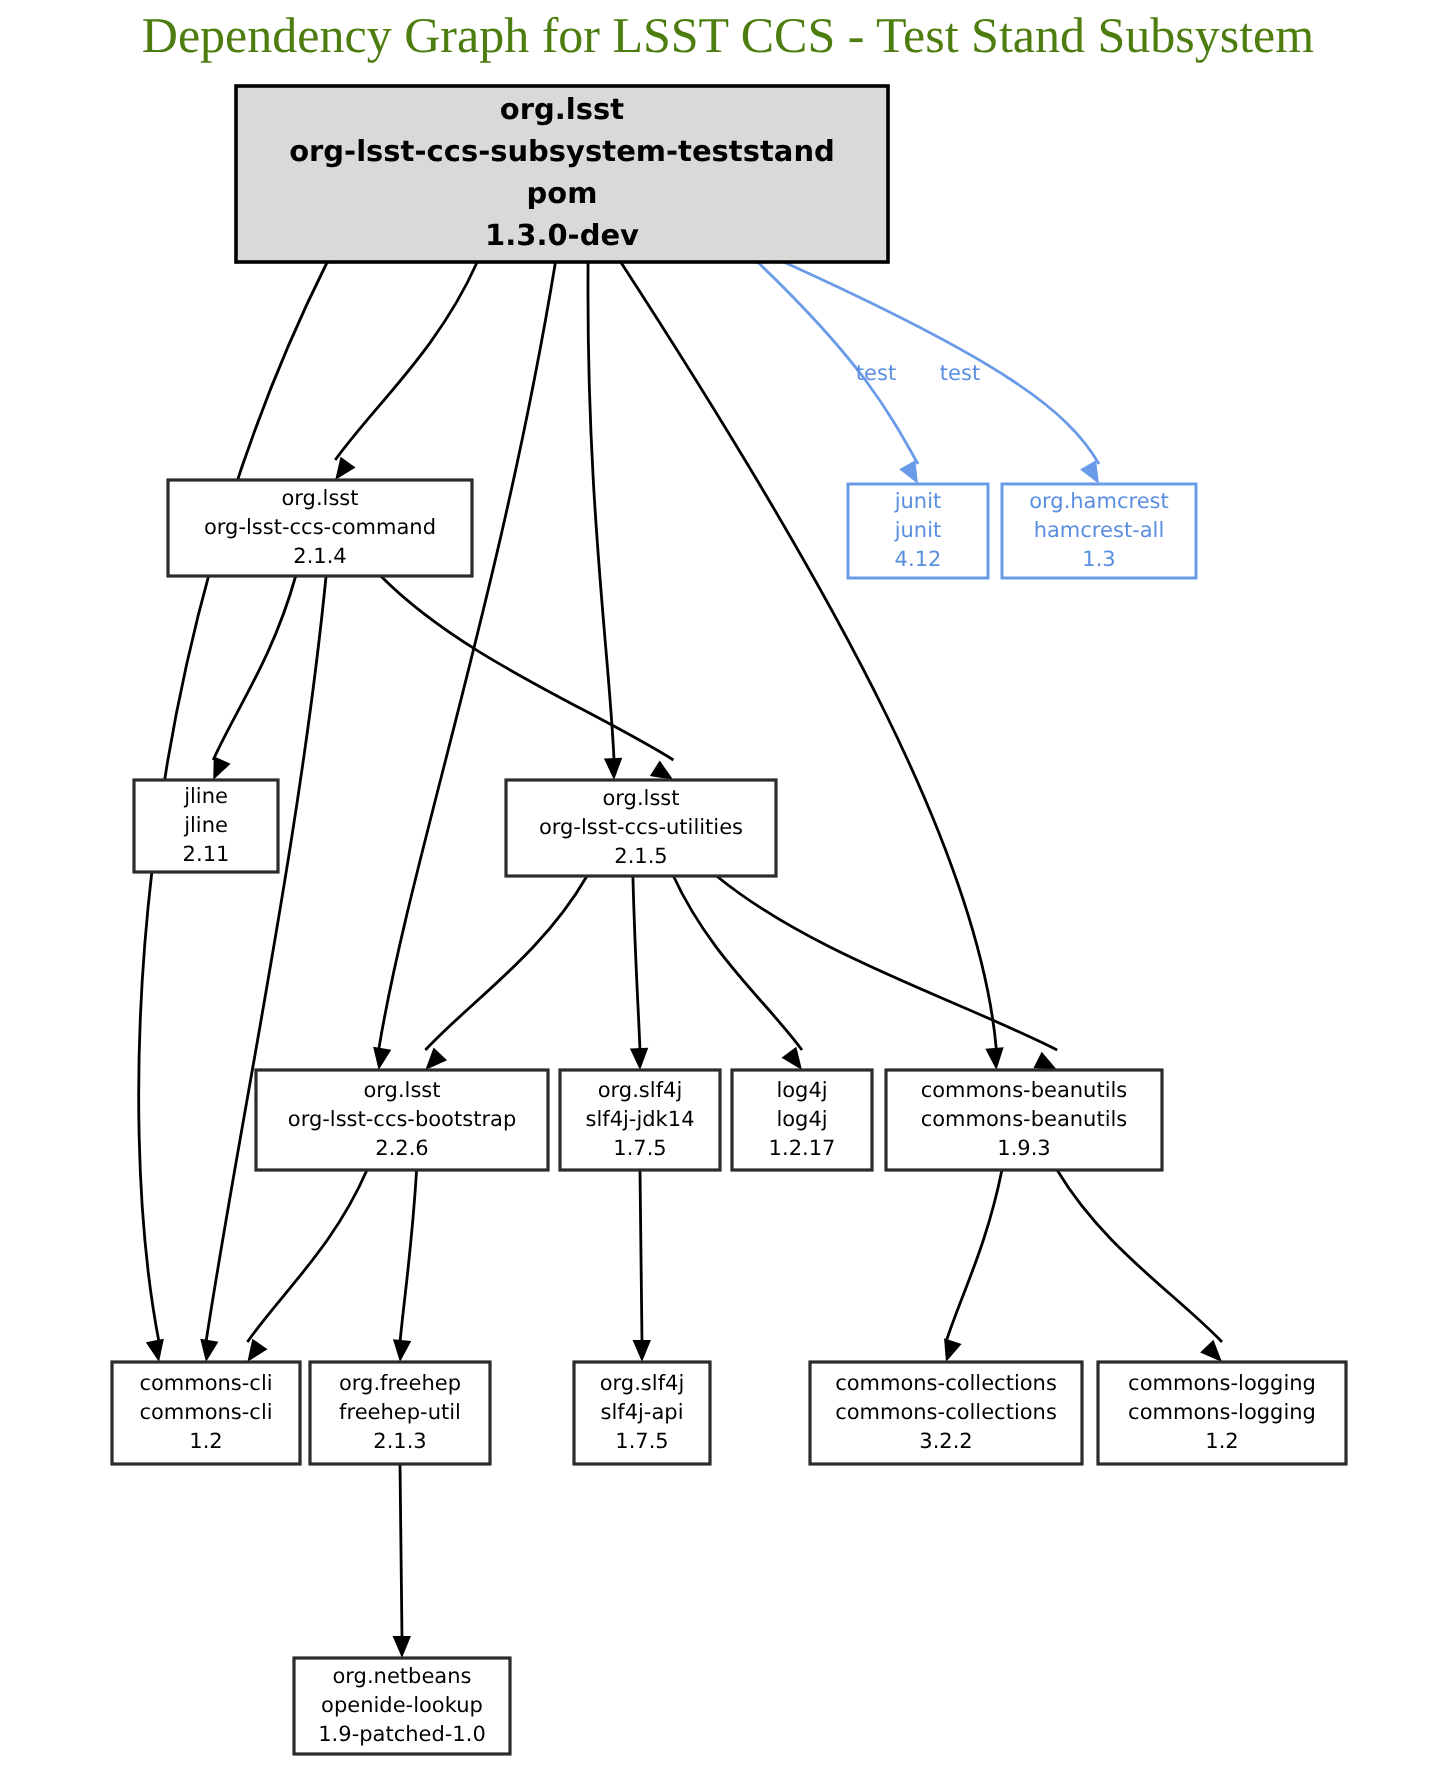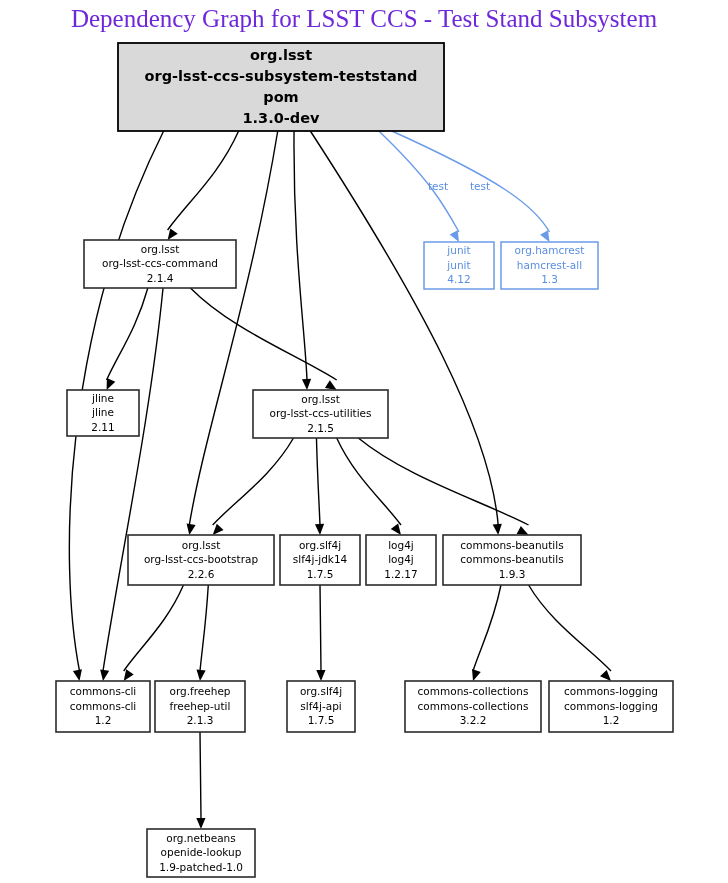--- a/index.html
+++ b/index.html
@@ -26,7 +26,7 @@
     text-align: center;
     font-family: "Liberation Serif", serif;
     font-size: 25px;
-    color: #6d28d9;
+    color: #4d7c0f;
     line-height: 38px;
     white-space: nowrap;
     letter-spacing: 0px;

